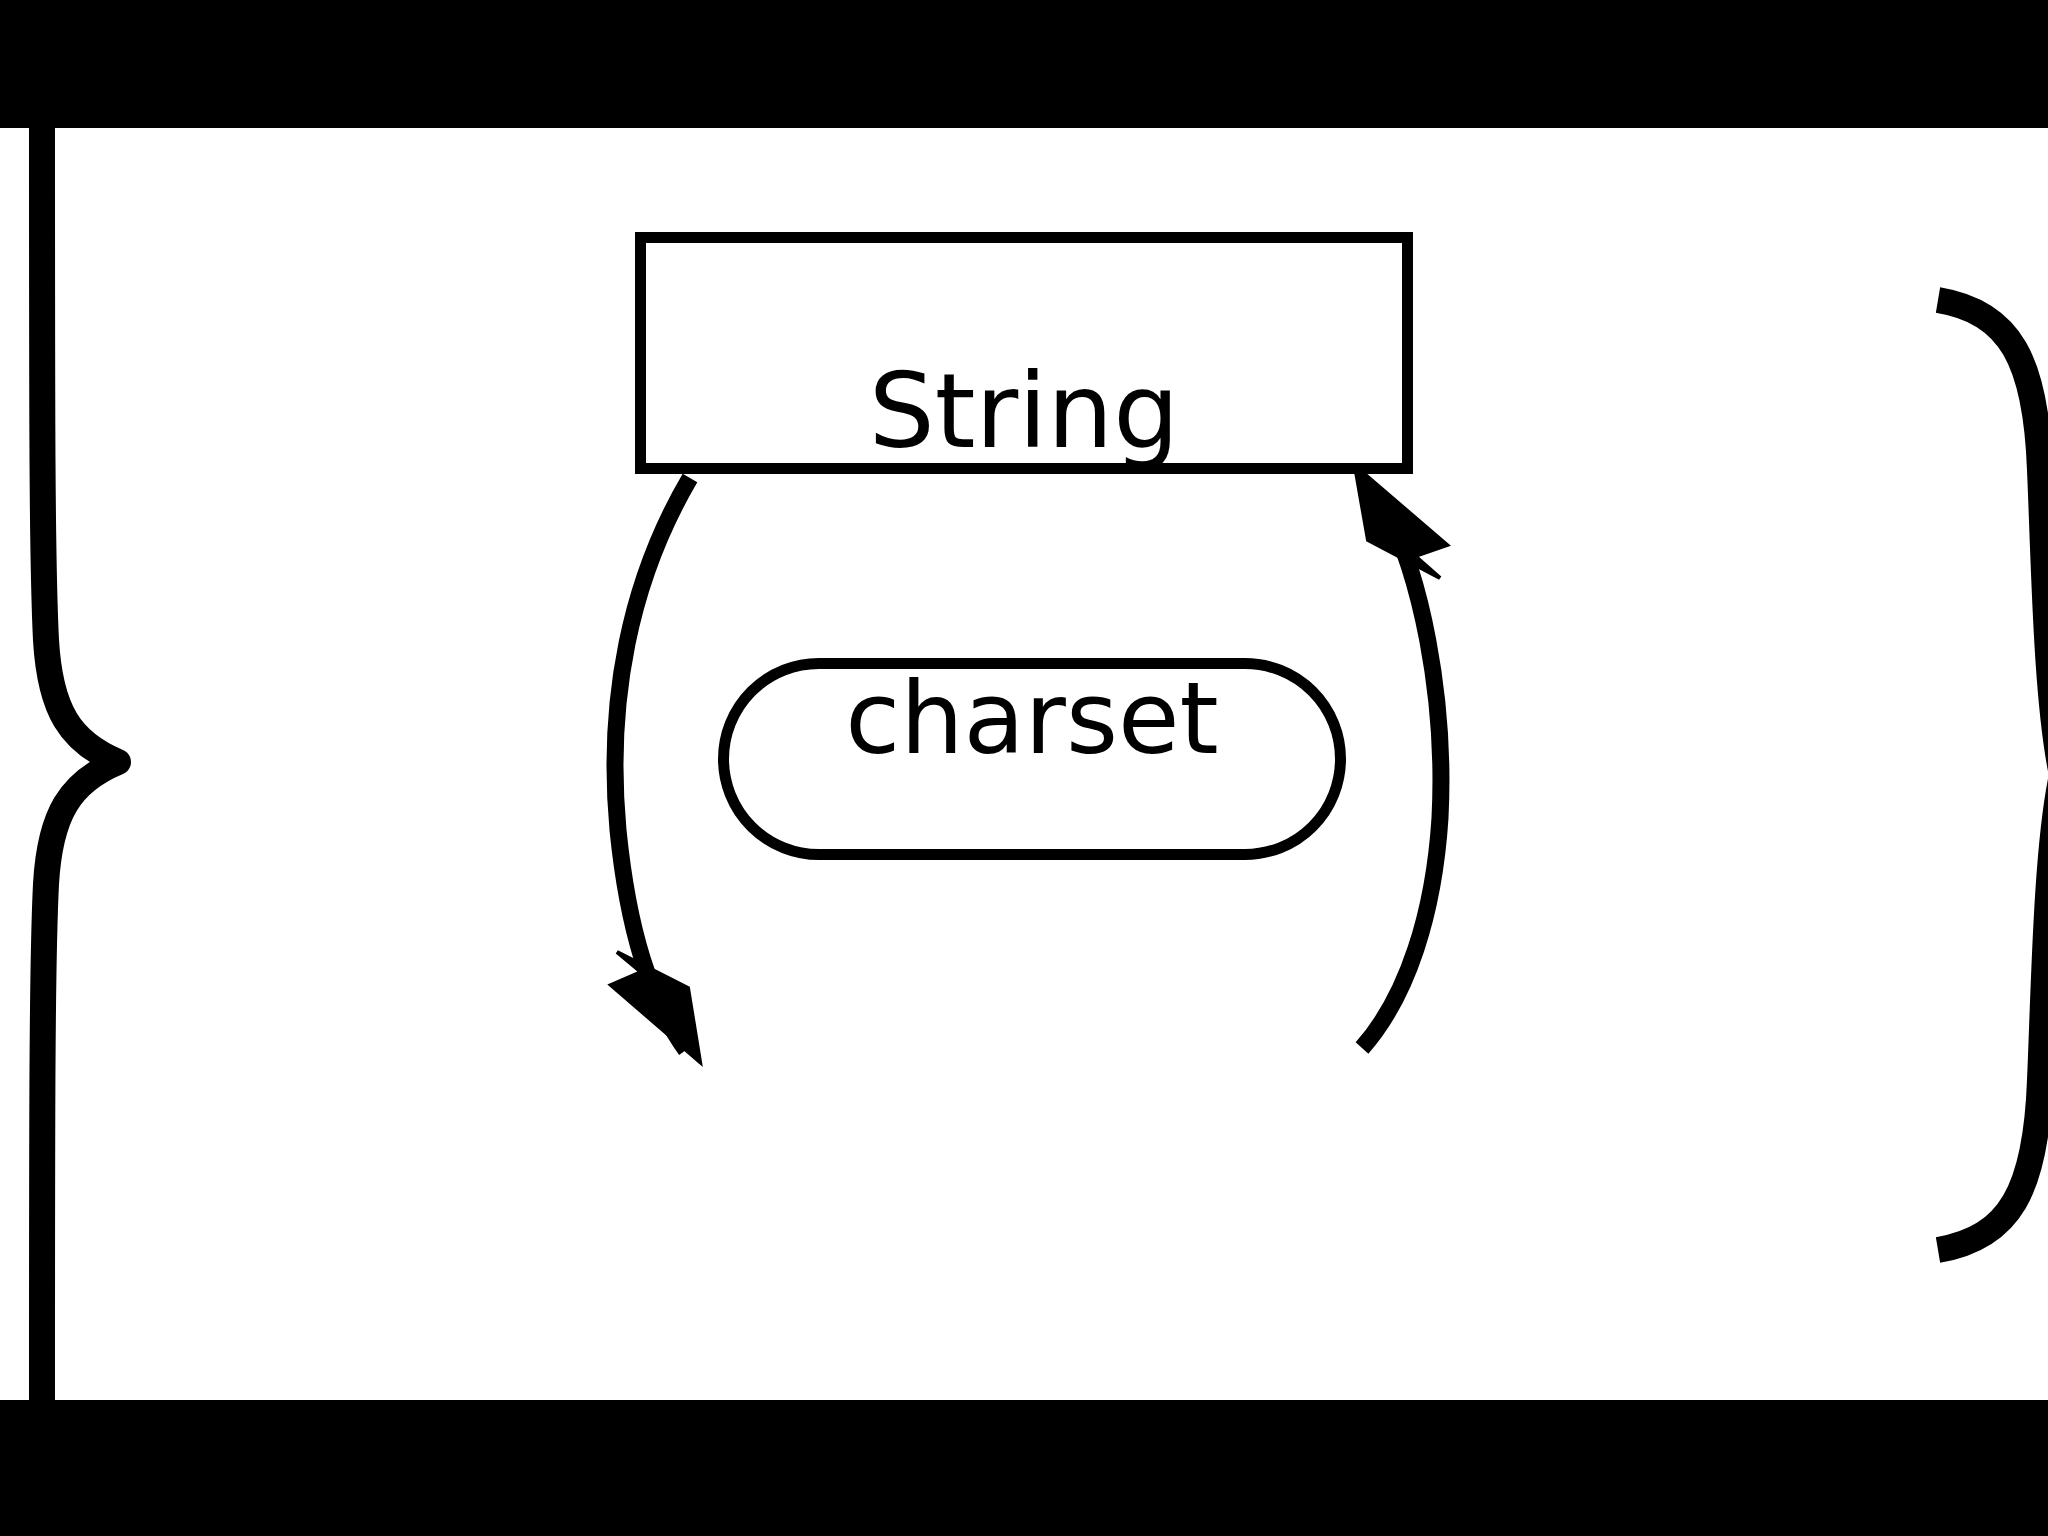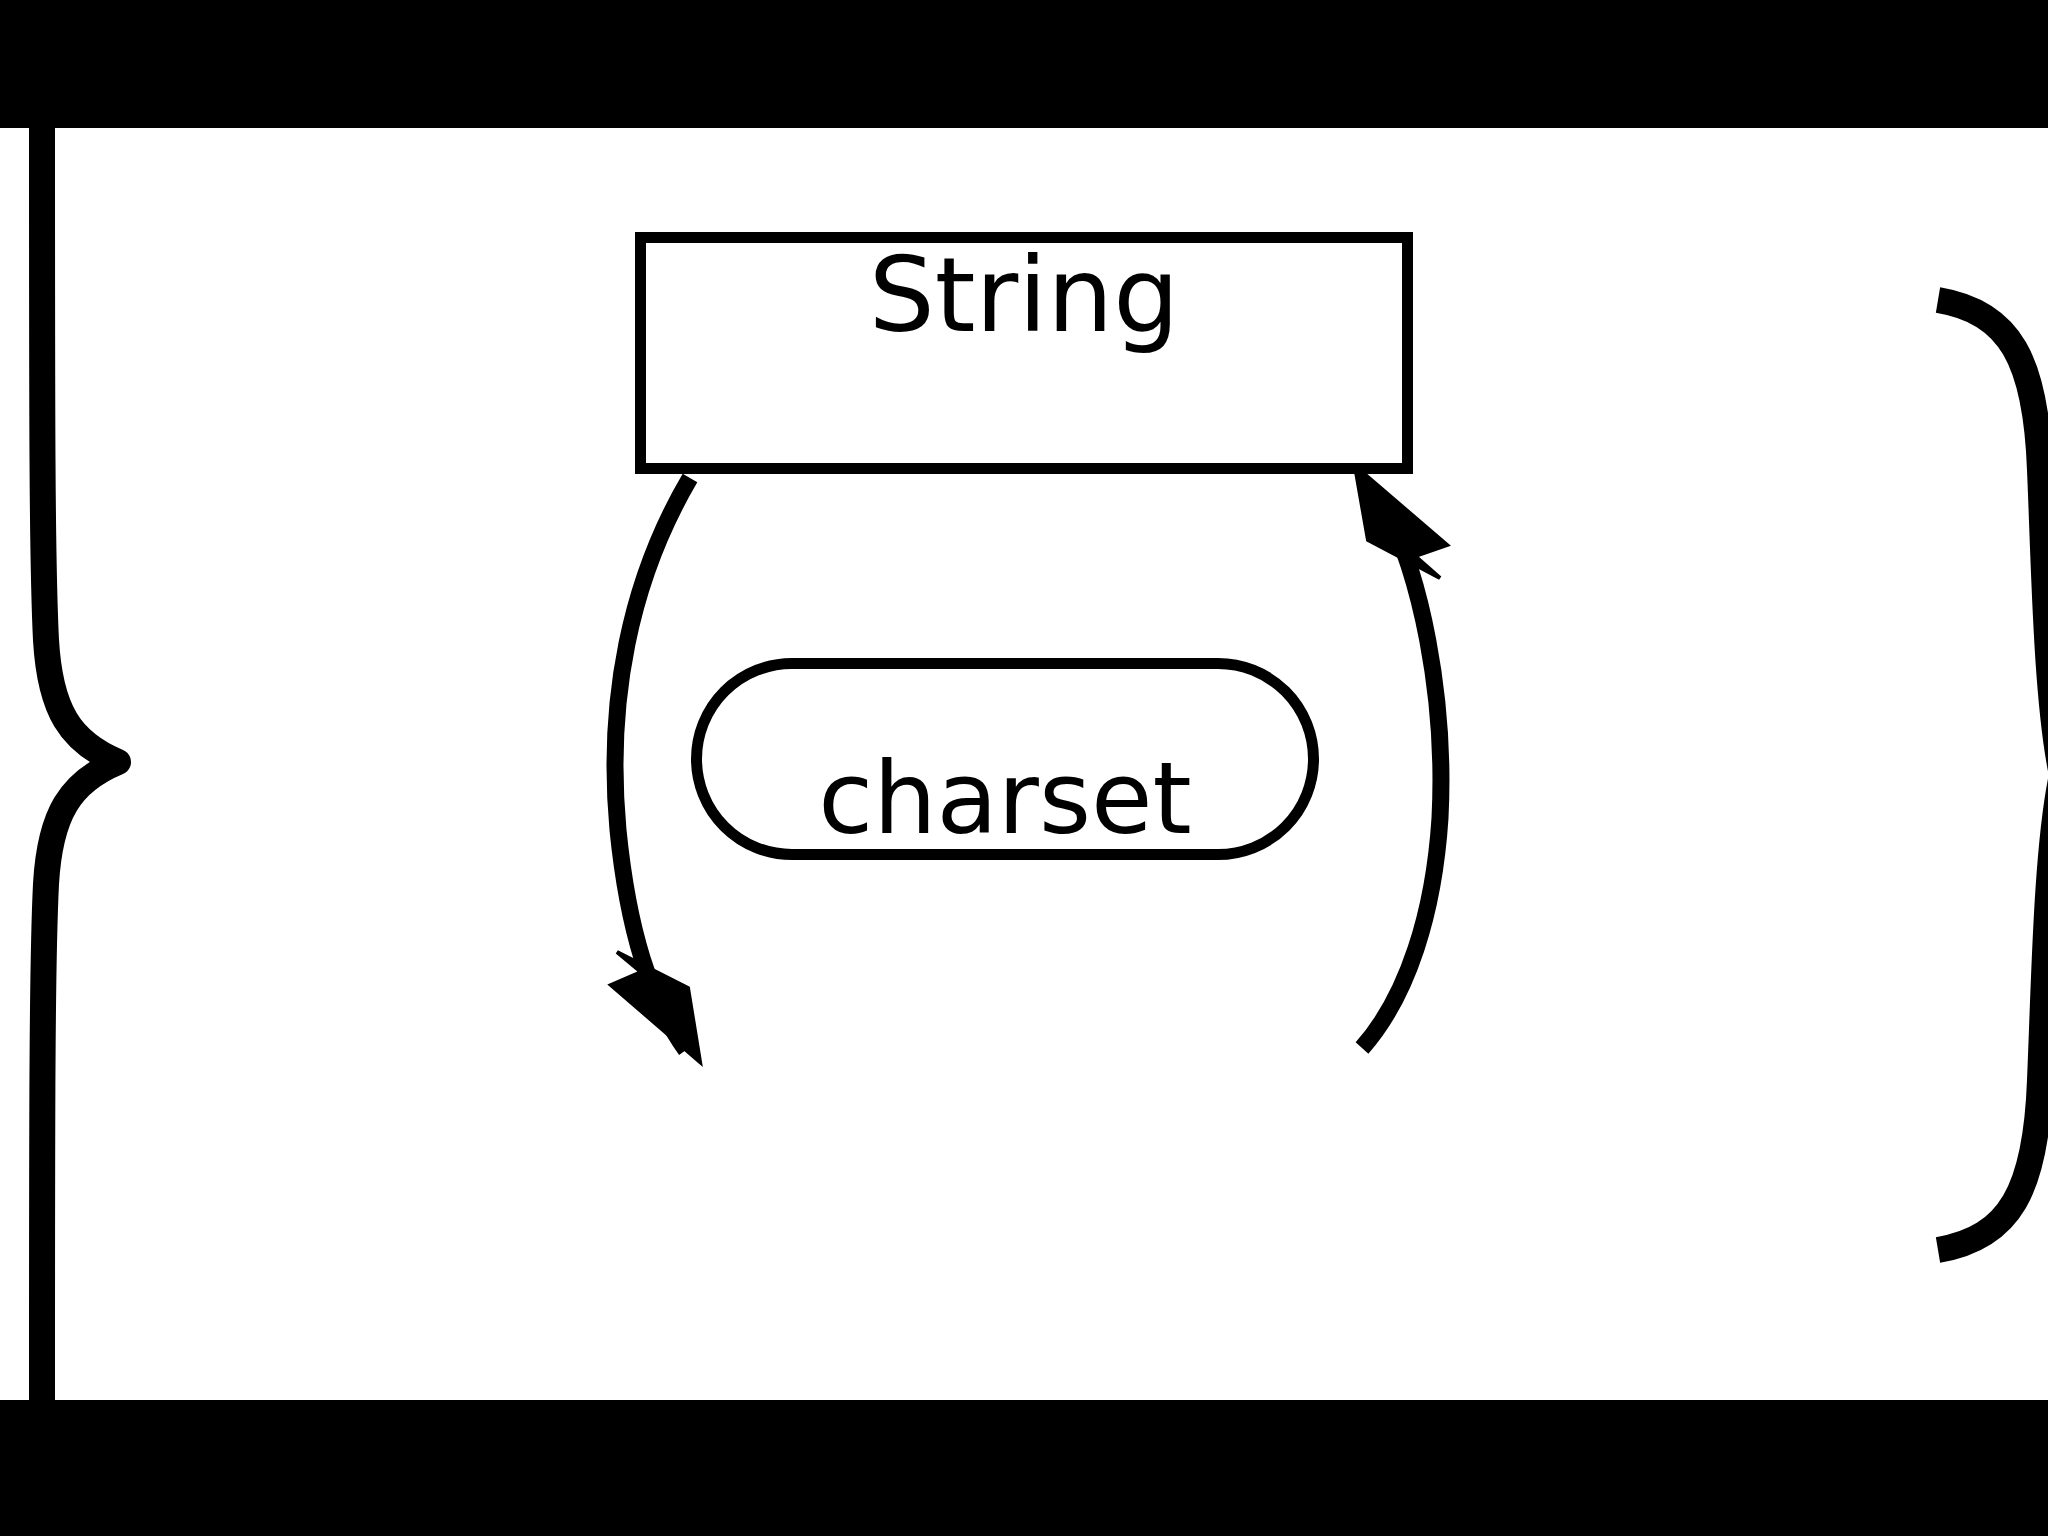--- a/index.html
+++ b/index.html
@@ -51,7 +51,7 @@
     background: #ffffff;
     border: 11px solid #000000;
     display: flex;
-    align-items: flex-start;
+    align-items: flex-end;
     justify-content: center;
     z-index: 5;
   }

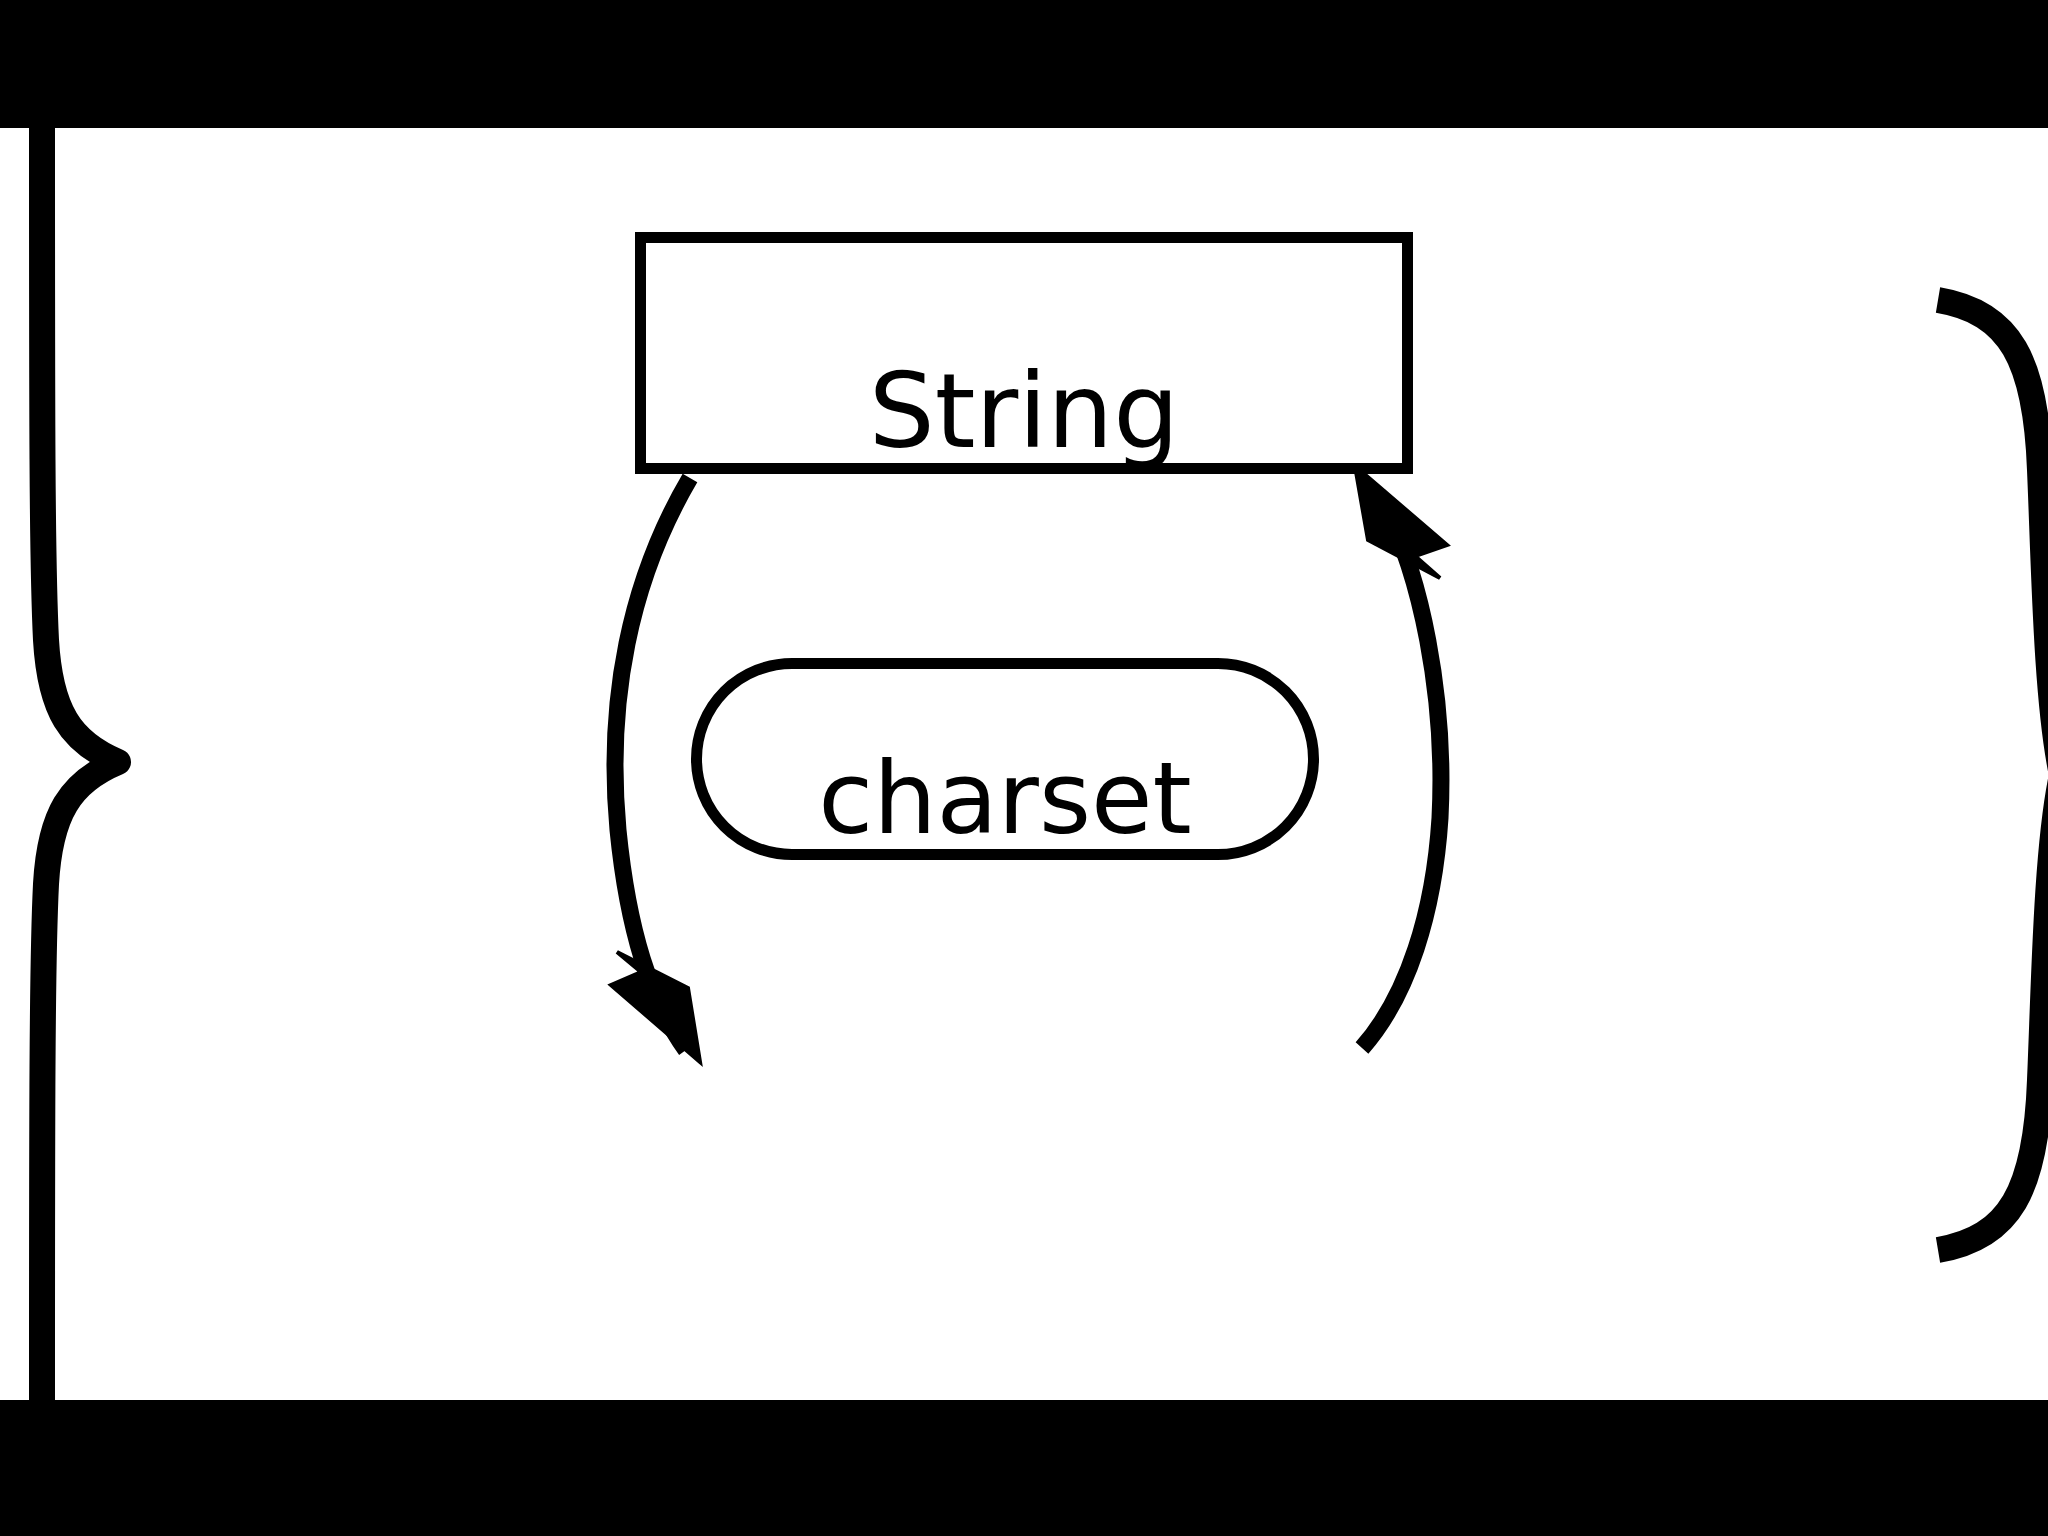--- a/index.html
+++ b/index.html
@@ -71,7 +71,7 @@
   #node-charset {
     position: absolute;
     box-sizing: border-box;
-    left: 691px;
+    left: 718px;
     top: 658px;
     width: 628px;
     height: 202px;
@@ -79,7 +79,7 @@
     border: 11px solid #000000;
     border-radius: 101px;
     display: flex;
-    align-items: flex-end;
+    align-items: flex-start;
     justify-content: center;
     z-index: 5;
   }

